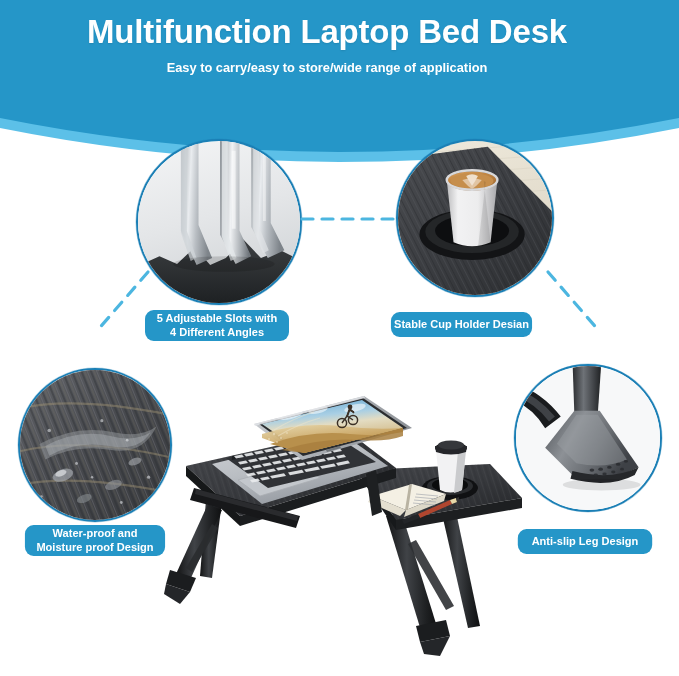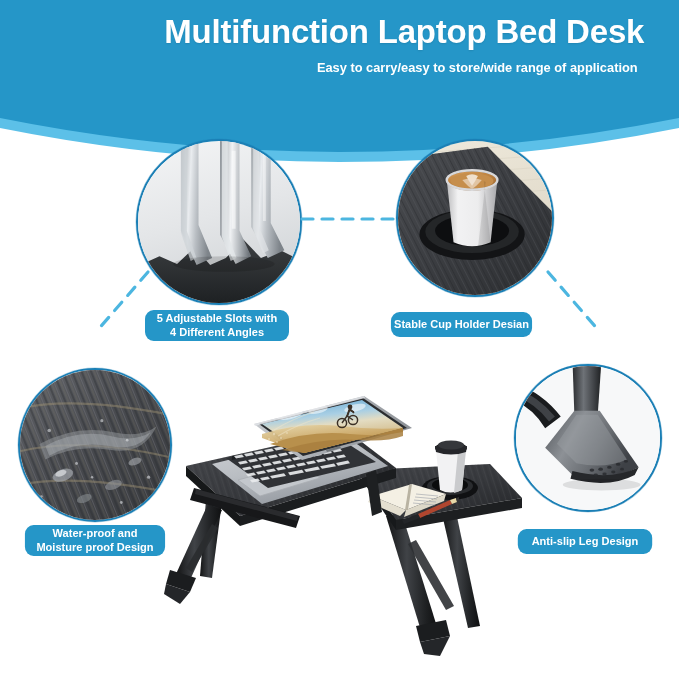--- a/index.html
+++ b/index.html
@@ -15,7 +15,7 @@
   
   .header-wrap { position: absolute; left: 0; top: 0; width: 679px; height: 185px; overflow: hidden; }
   .header-svg { position: absolute; left: 0; top: 0; }
-  .header-text { position: absolute; left: 0; top: 0; width: 654px; text-align: right; z-index: 4; }
+  .header-text { position: absolute; left: 0; top: 0; width: 654px; text-align: center; z-index: 4; }
   .title {
     margin-top: 12px;
     font-size: 34px; font-weight: bold; color: #ffffff;

